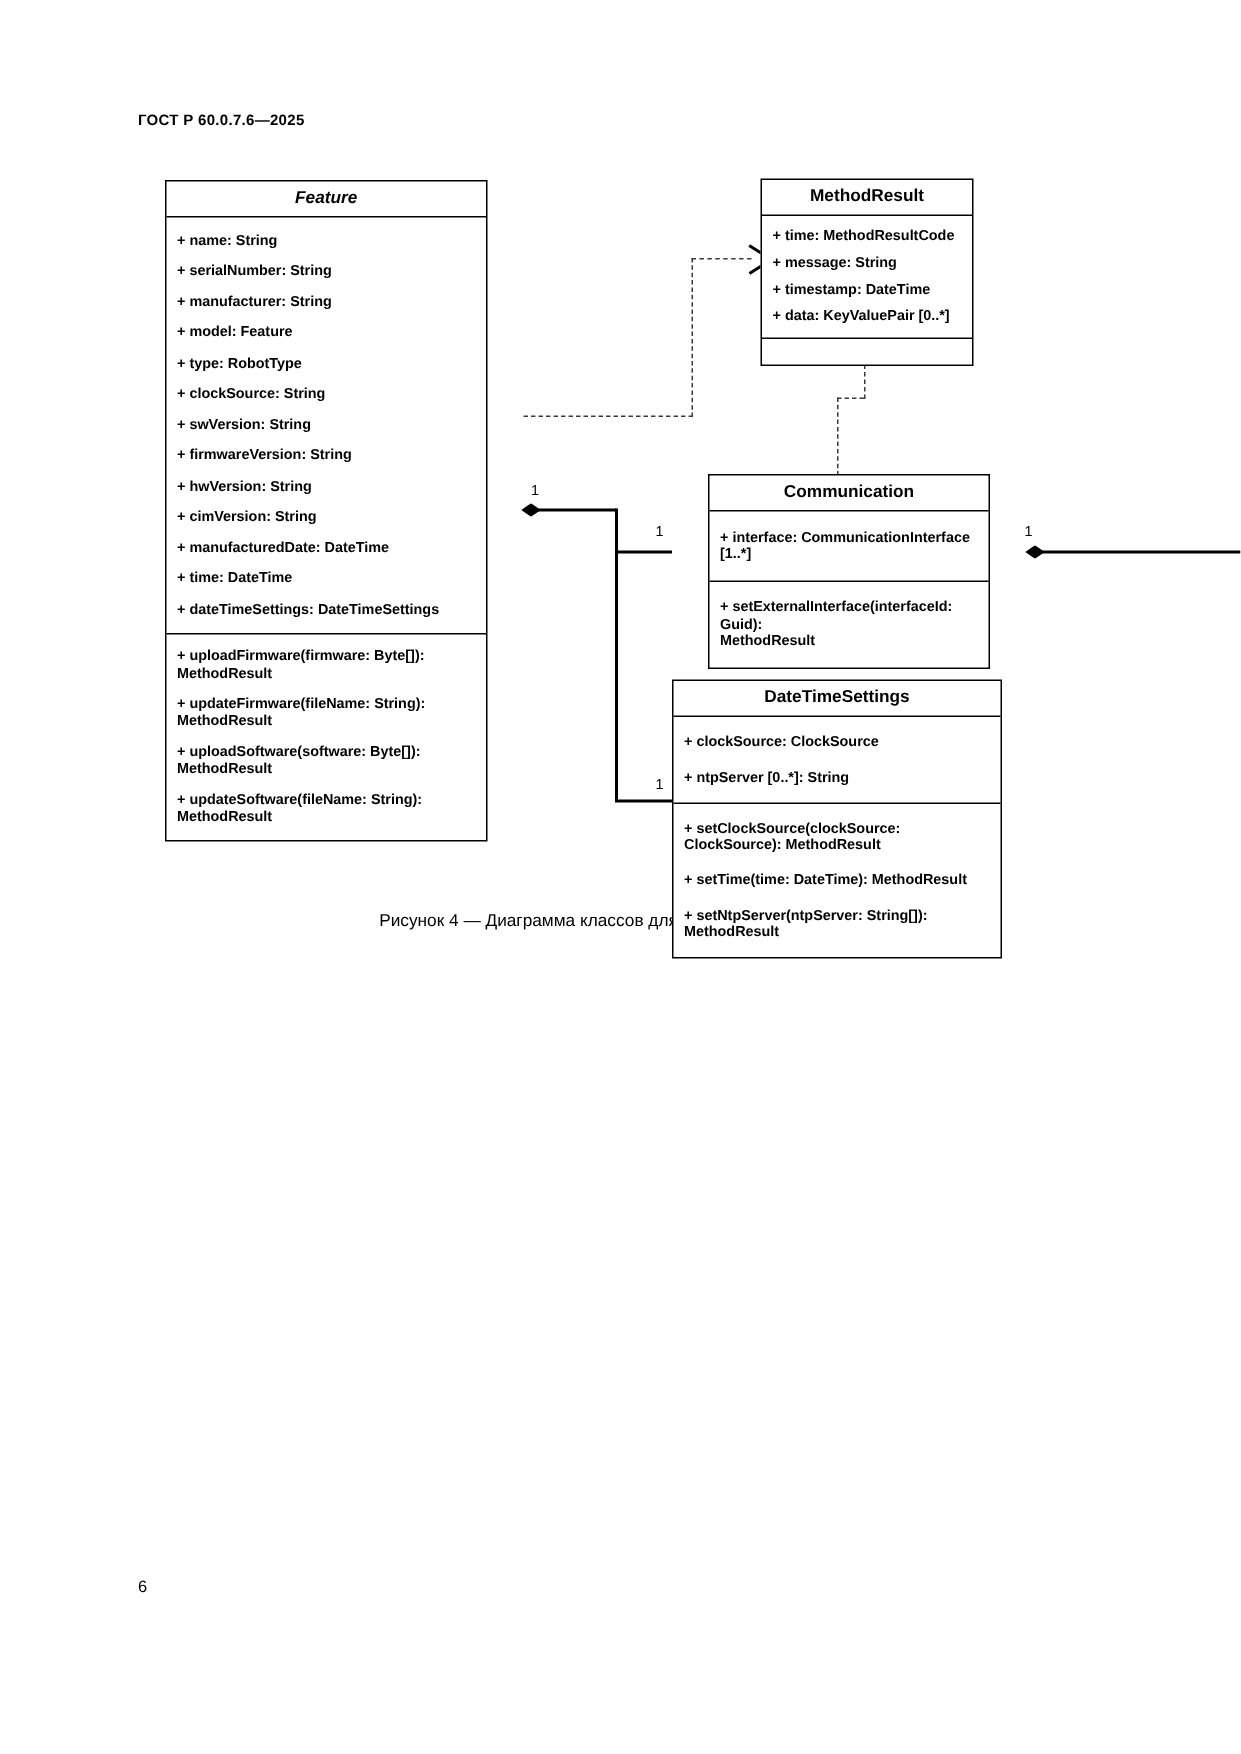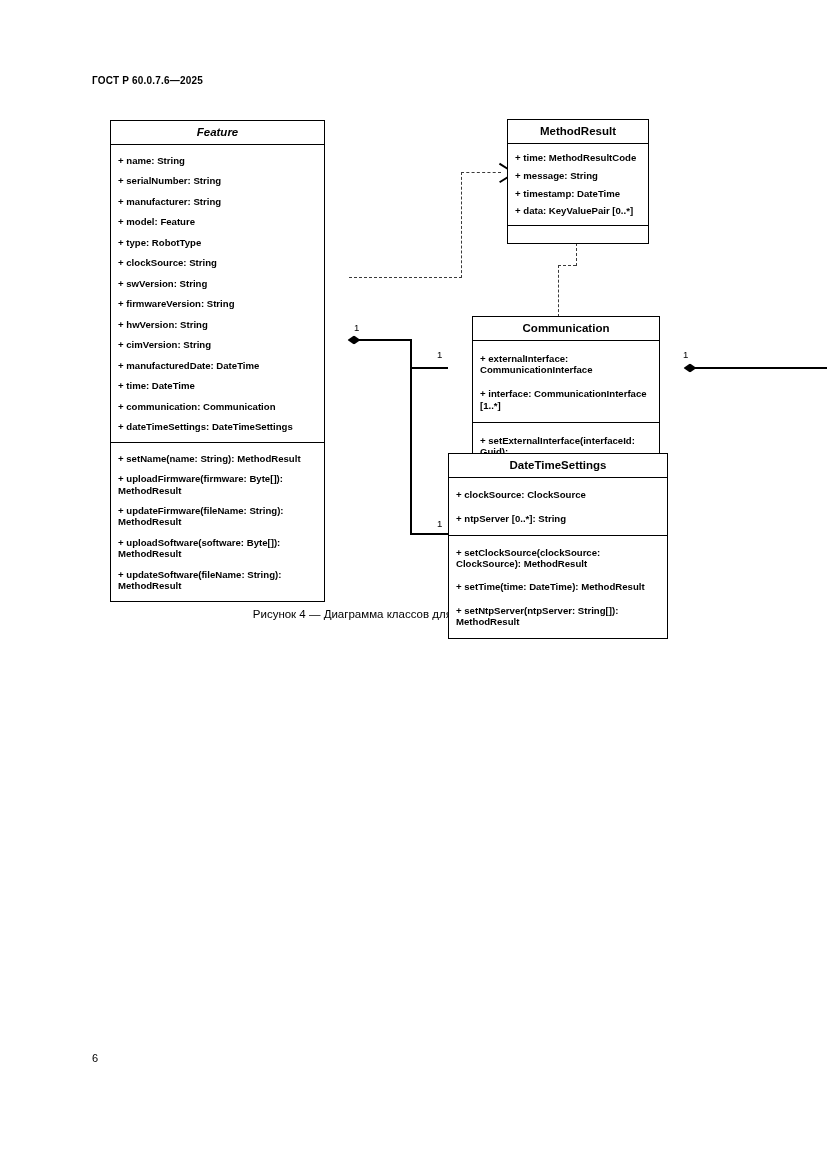--- a/index.html
+++ b/index.html
@@ -233,7 +233,6 @@
 <div class="uml-class" id="class-communication">
   <div class="uml-title">Communication</div>
   <div class="uml-compartment">
-    <div class="uml-row">+ externalInterface: CommunicationInterface</div>
     <div class="uml-row">+ interface: CommunicationInterface [1..*]</div>
   </div>
   <div class="uml-compartment">

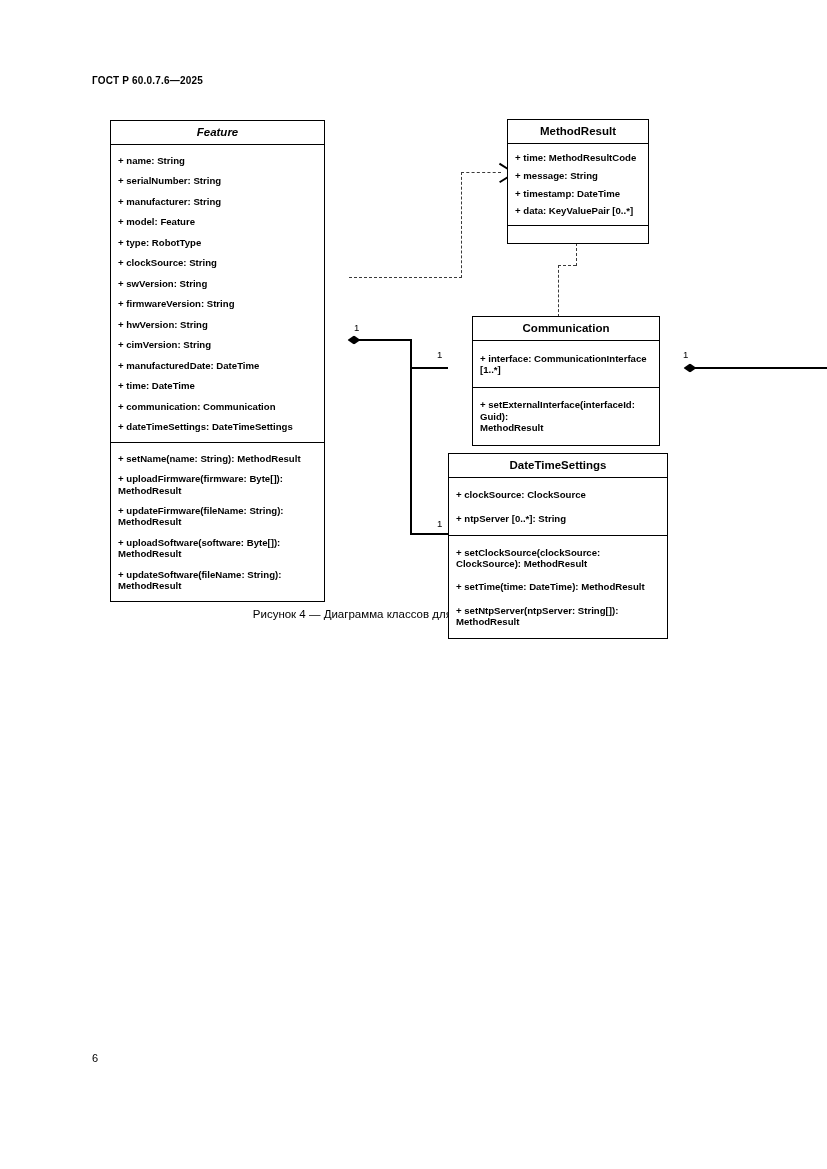--- a/index.html
+++ b/index.html
@@ -207,7 +207,6 @@
     <div class="uml-row">+ cimVersion: String</div>
     <div class="uml-row">+ manufacturedDate: DateTime</div>
     <div class="uml-row">+ time: DateTime</div>
-    <div class="uml-row">+ communication: Communication</div>
     <div class="uml-row">+ dateTimeSettings: DateTimeSettings</div>
   </div>
   <div class="uml-compartment">

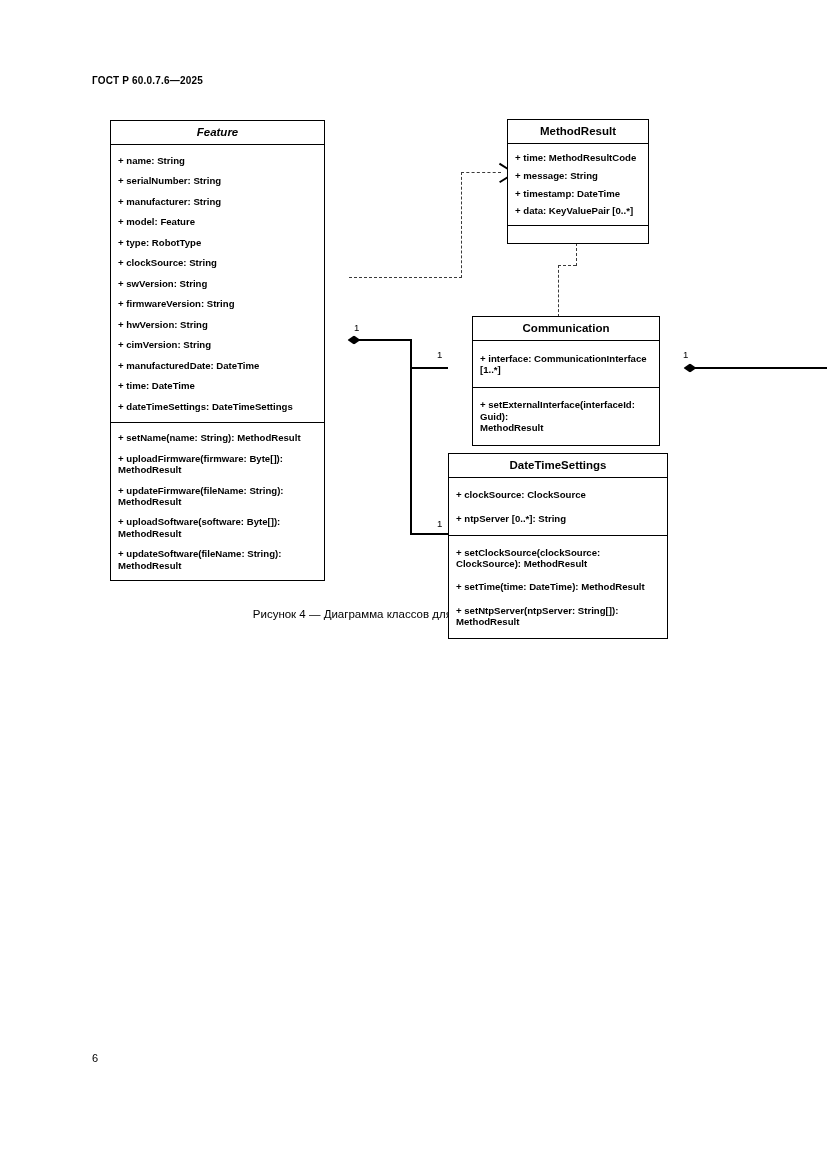--- a/index.html
+++ b/index.html
@@ -210,7 +210,6 @@
     <div class="uml-row">+ dateTimeSettings: DateTimeSettings</div>
   </div>
   <div class="uml-compartment">
-    <div class="uml-row">+ setName(name: String): MethodResult</div>
     <div class="uml-row">+ uploadFirmware(firmware: Byte[]): MethodResult</div>
     <div class="uml-row">+ updateFirmware(fileName: String): MethodResult</div>
     <div class="uml-row">+ uploadSoftware(software: Byte[]): MethodResult</div>

